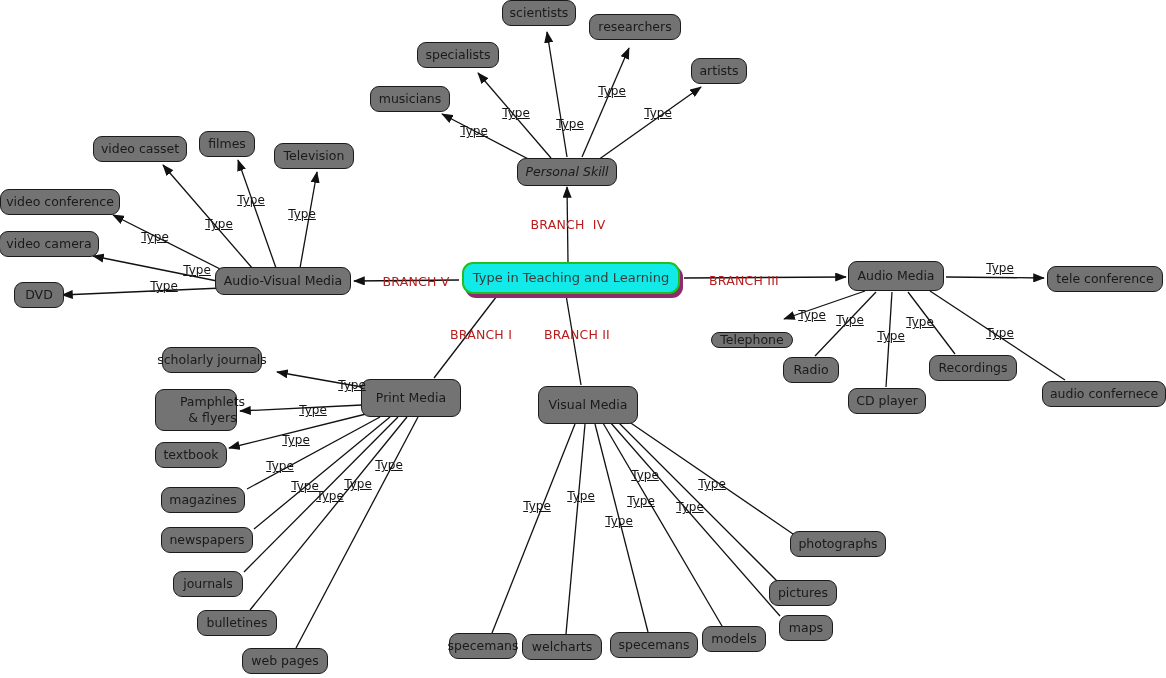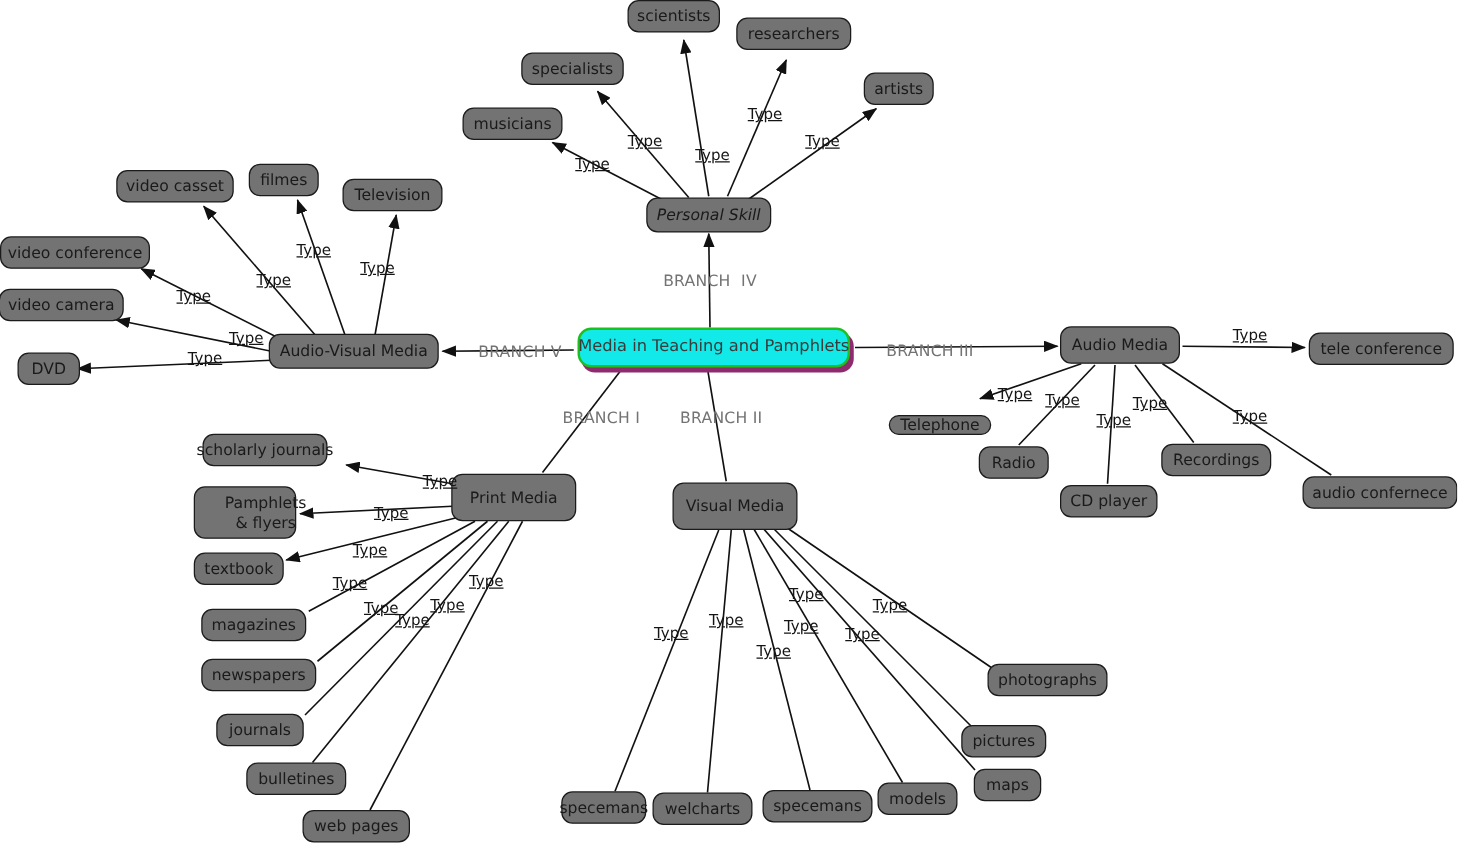--- a/index.html
+++ b/index.html
@@ -71,7 +71,7 @@
     position: absolute;
     font-family: "DejaVu Sans", sans-serif;
     font-size: 12.5px;
-    color: #737373;
+    color: #b91c1c;
     white-space: pre;
     transform: translate(-50%, -50%);
     letter-spacing: 0.2px;

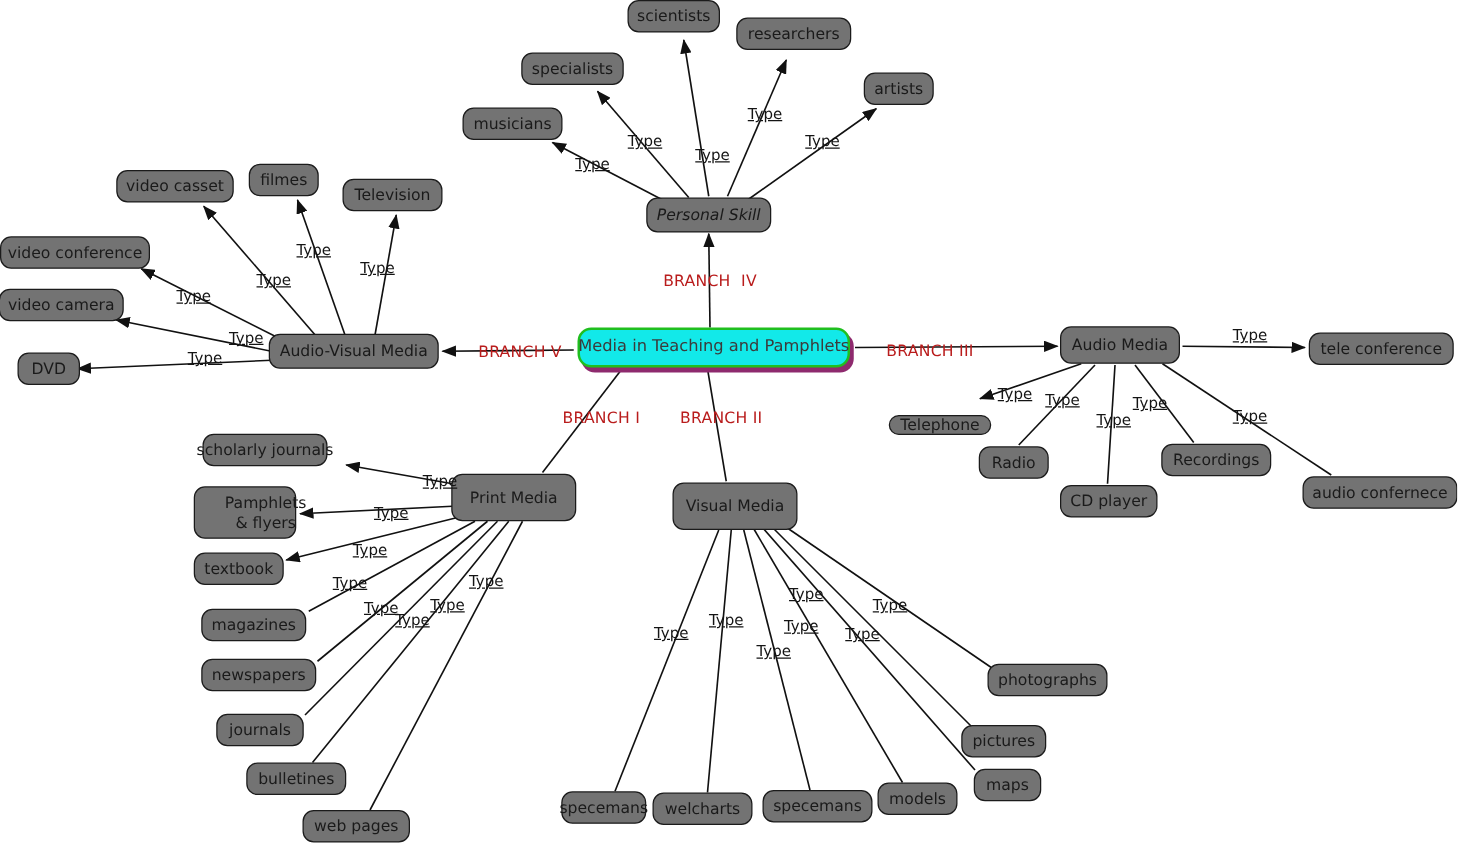--- a/index.html
+++ b/index.html
@@ -129,7 +129,7 @@
       </g>
   </svg>
   <div id="node-layer">
-      <div class="node central" style="left: 571px; top: 278px; width: 218px; height: 32px;">Media in Teaching and Pamphlets</div>
+      <div class="node central" style="left: 571px; top: 278px; width: 218px; height: 32px;">Type in Teaching and Learning</div>
       <div class="node" style="left: 411px; top: 398px; width: 100px; height: 38px;">Print Media</div>
       <div class="node" style="left: 588px; top: 405px; width: 100px; height: 38px;">Visual Media</div>
       <div class="node" style="left: 896px; top: 276px; width: 96px; height: 30px;">Audio Media</div>

